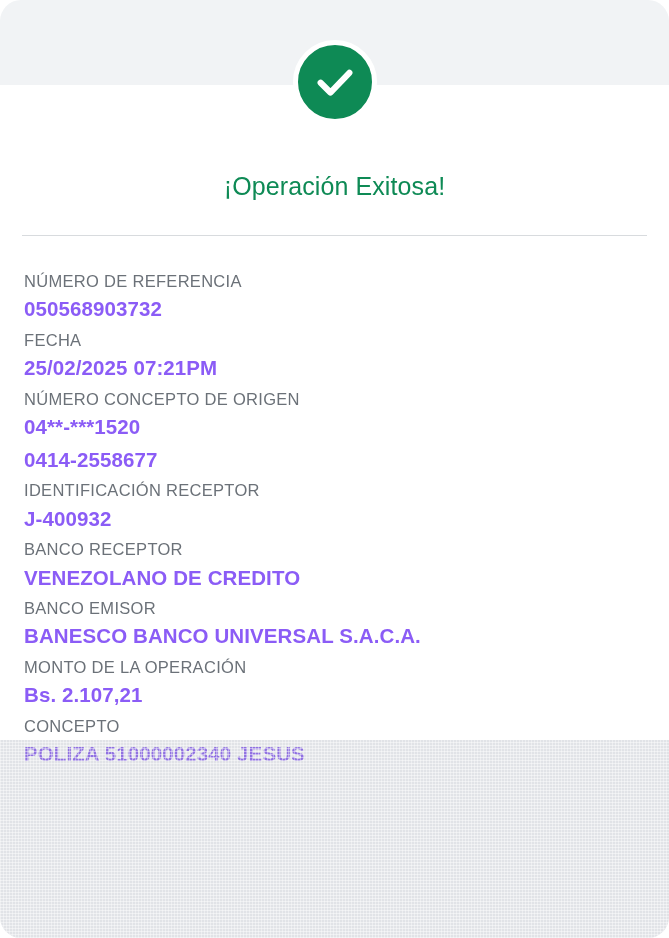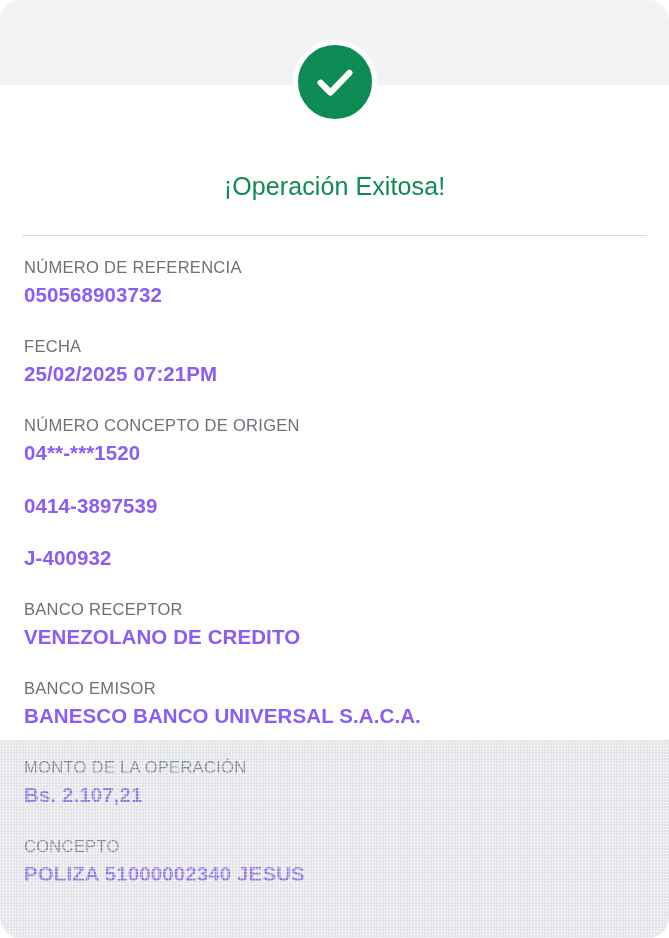--- a/index.html
+++ b/index.html
@@ -83,7 +83,7 @@
   .field {
     margin-top: 26px;
   }
-  .field:first-child { margin-top: 20px; }
+  .field:first-child { margin-top: 34px; }
 
   .field-label {
     font-size: 16.5px;

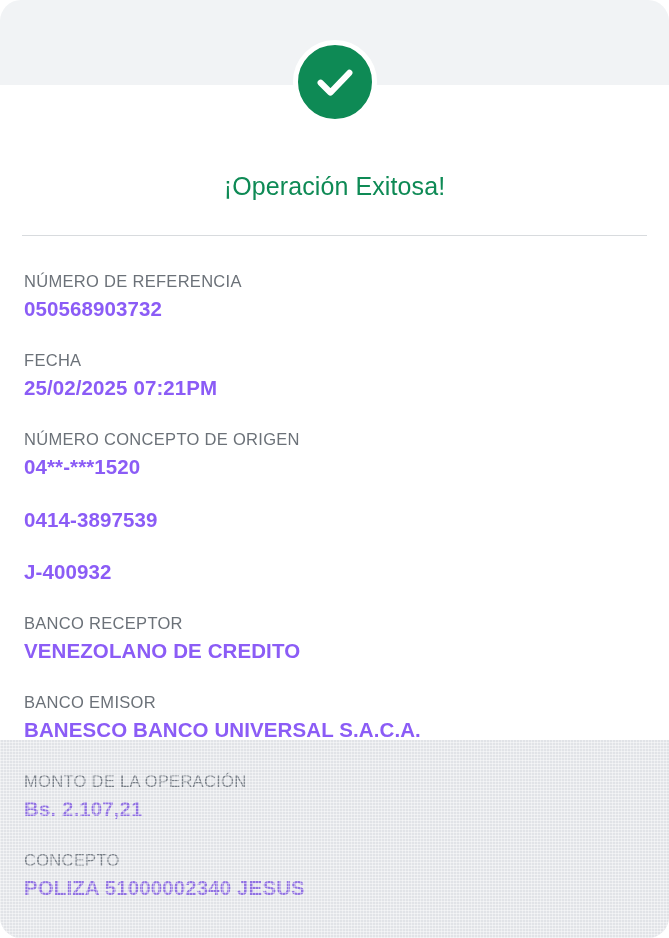--- a/index.html
+++ b/index.html
@@ -81,7 +81,7 @@
   }
 
   .field {
-    margin-top: 26px;
+    margin-top: 6px;
   }
   .field:first-child { margin-top: 34px; }
 

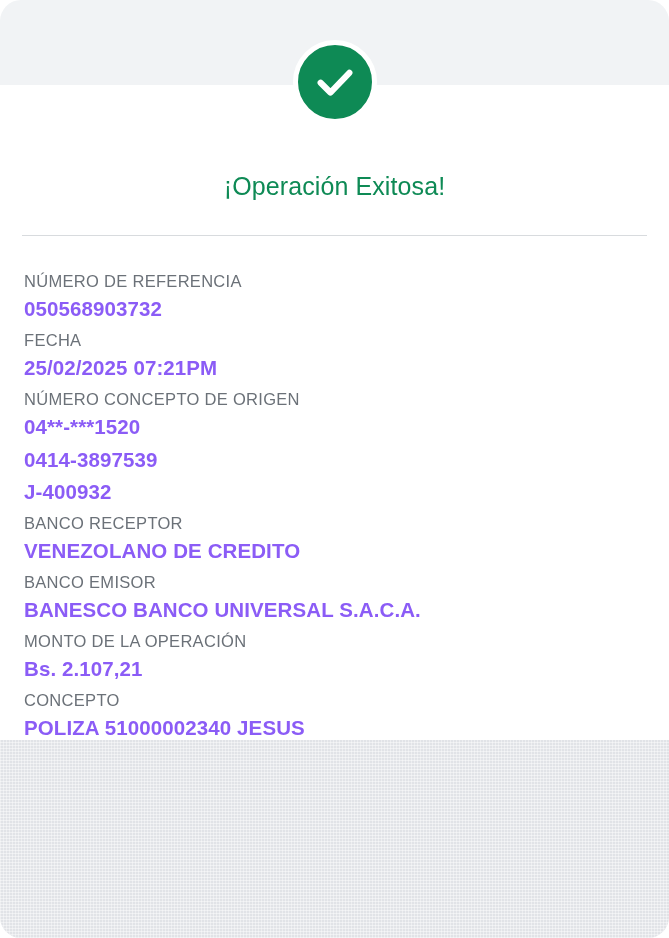--- a/index.html
+++ b/index.html
@@ -166,7 +166,7 @@
     </div>
 
     <div class="field">
-      <div class="field-value">0414-3897539</div>
+      <div class="field-value">0414-2558677</div>
     </div>
 
     <div class="field">

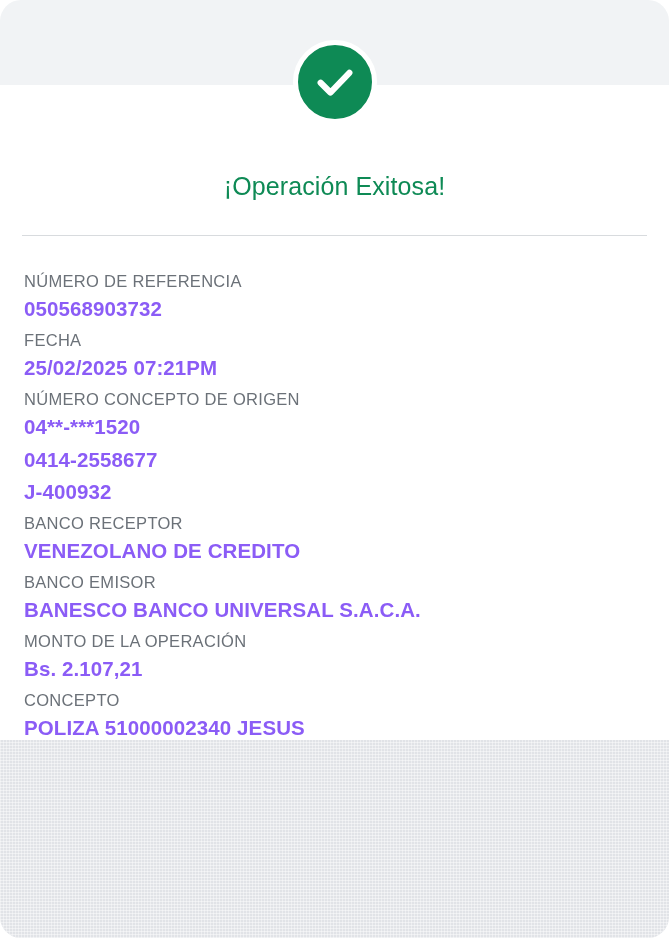--- a/index.html
+++ b/index.html
@@ -170,6 +170,7 @@
     </div>
 
     <div class="field">
+      <div class="field-label">IDENTIFICACIÓN RECEPTOR</div>
       <div class="field-value">J-400932</div>
     </div>
 

